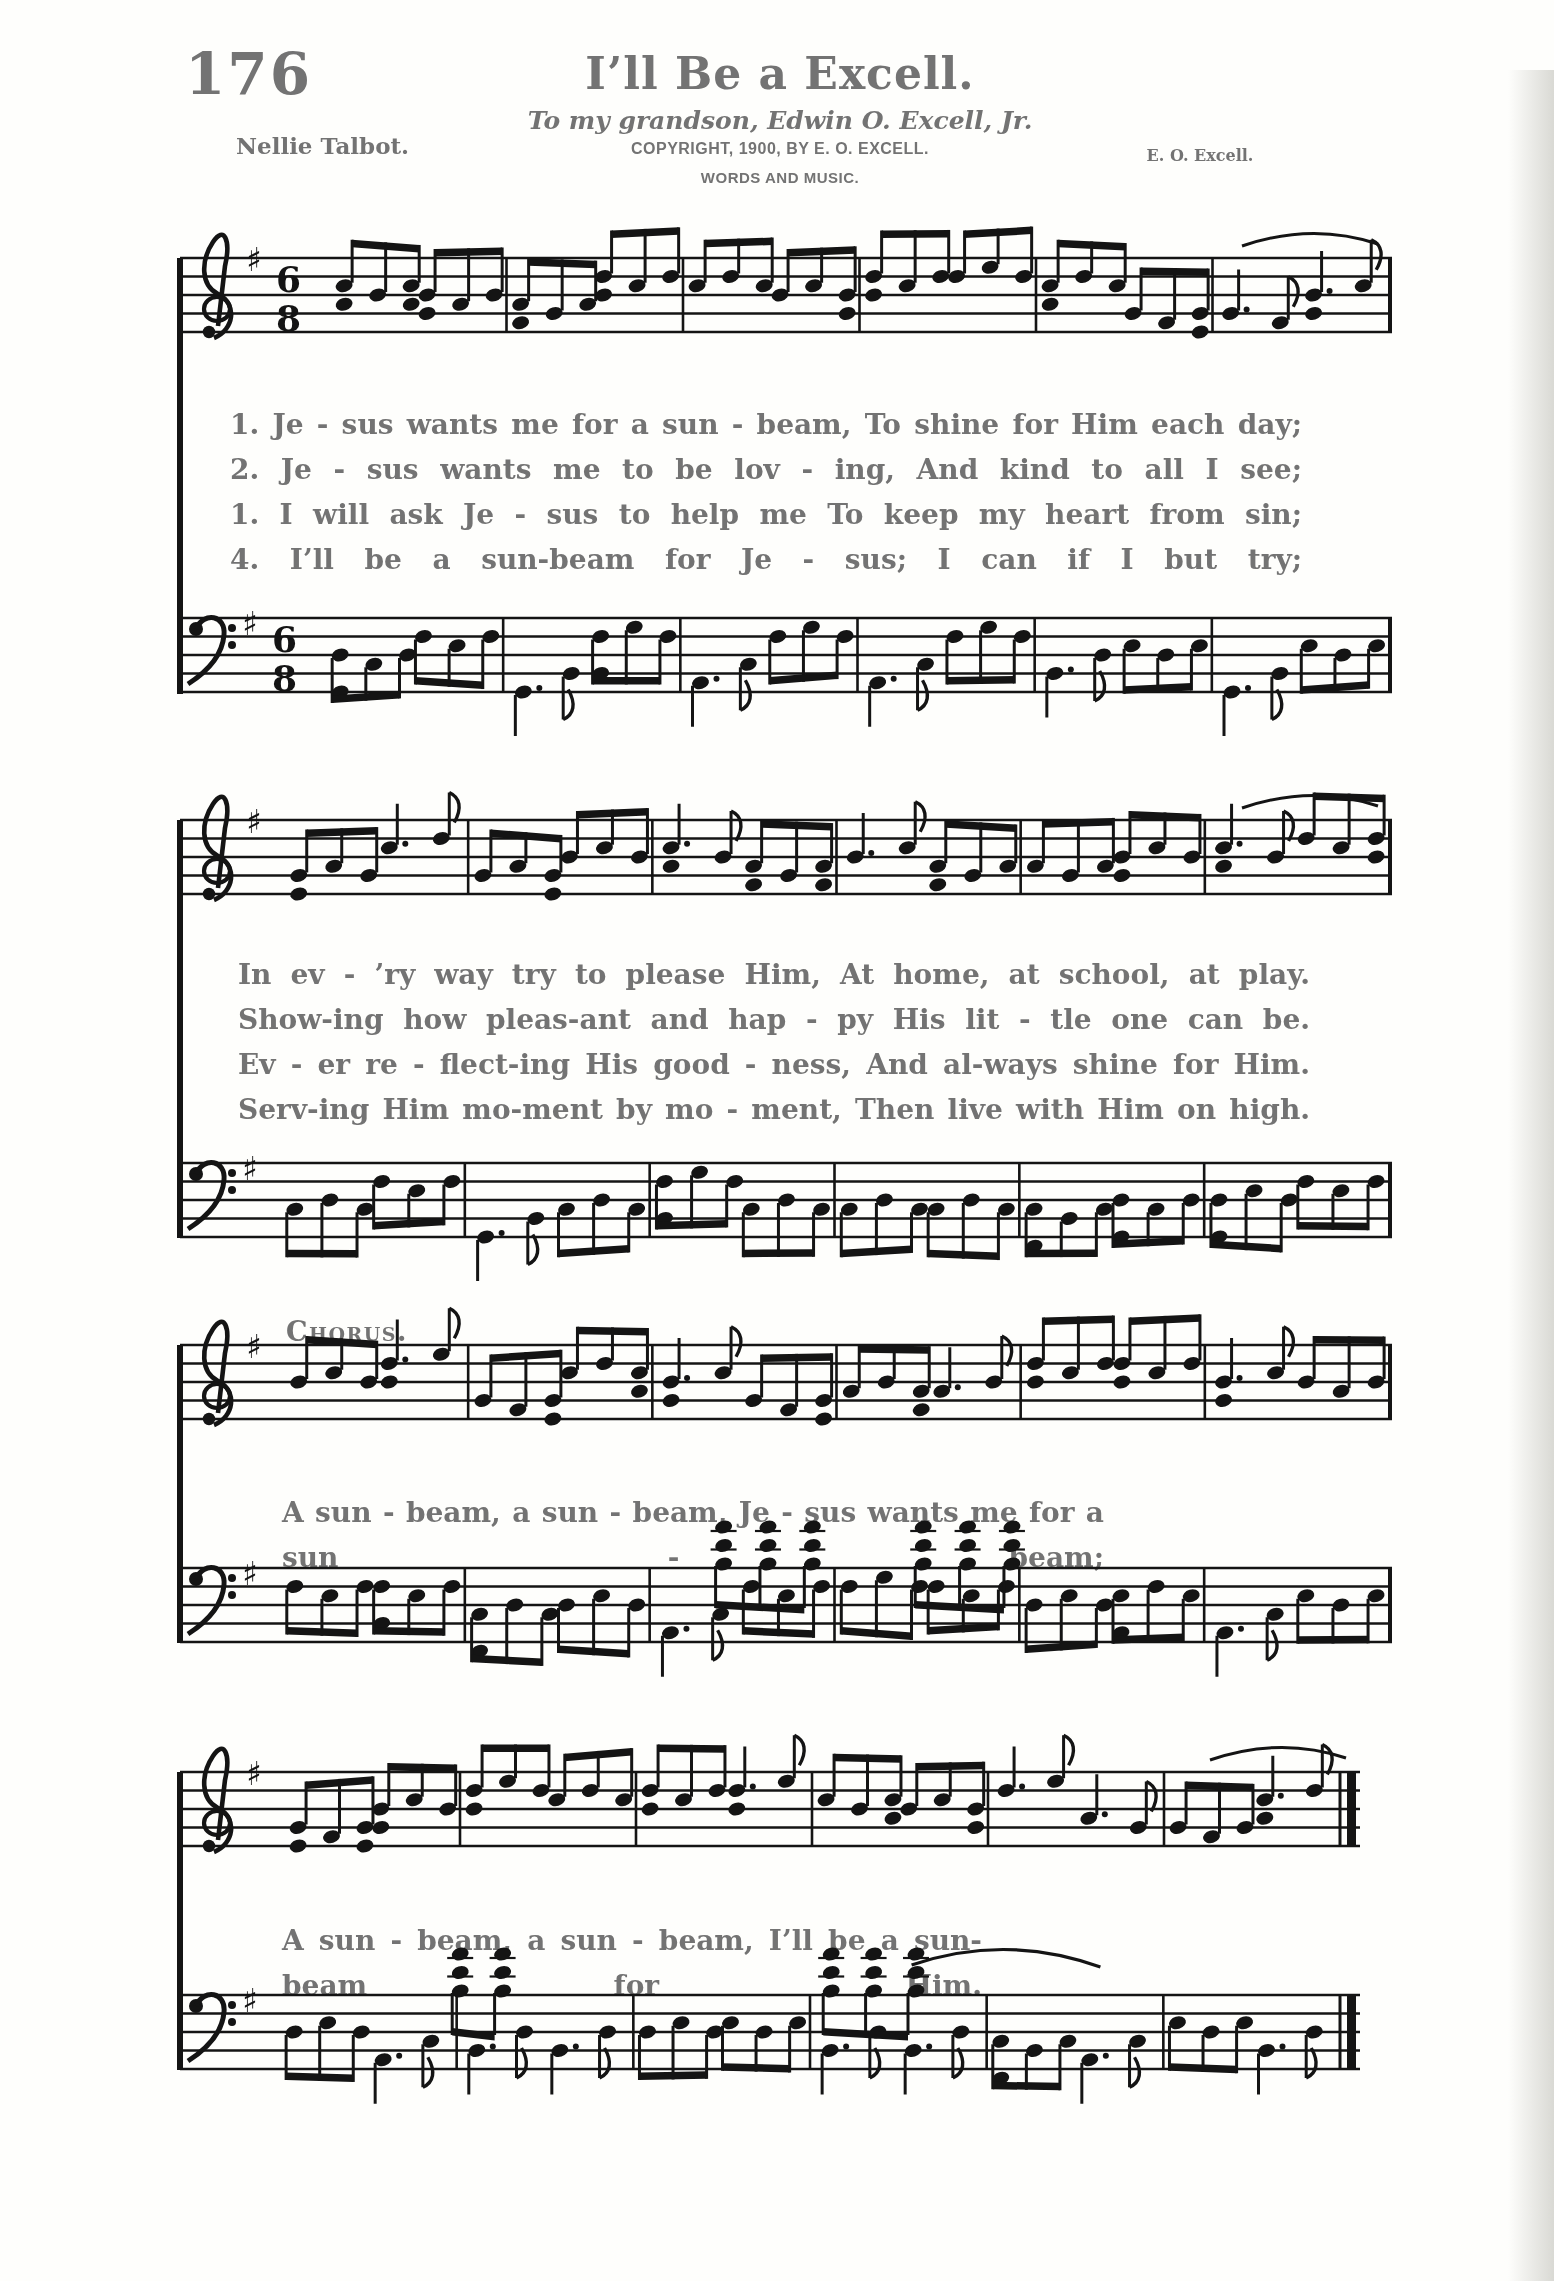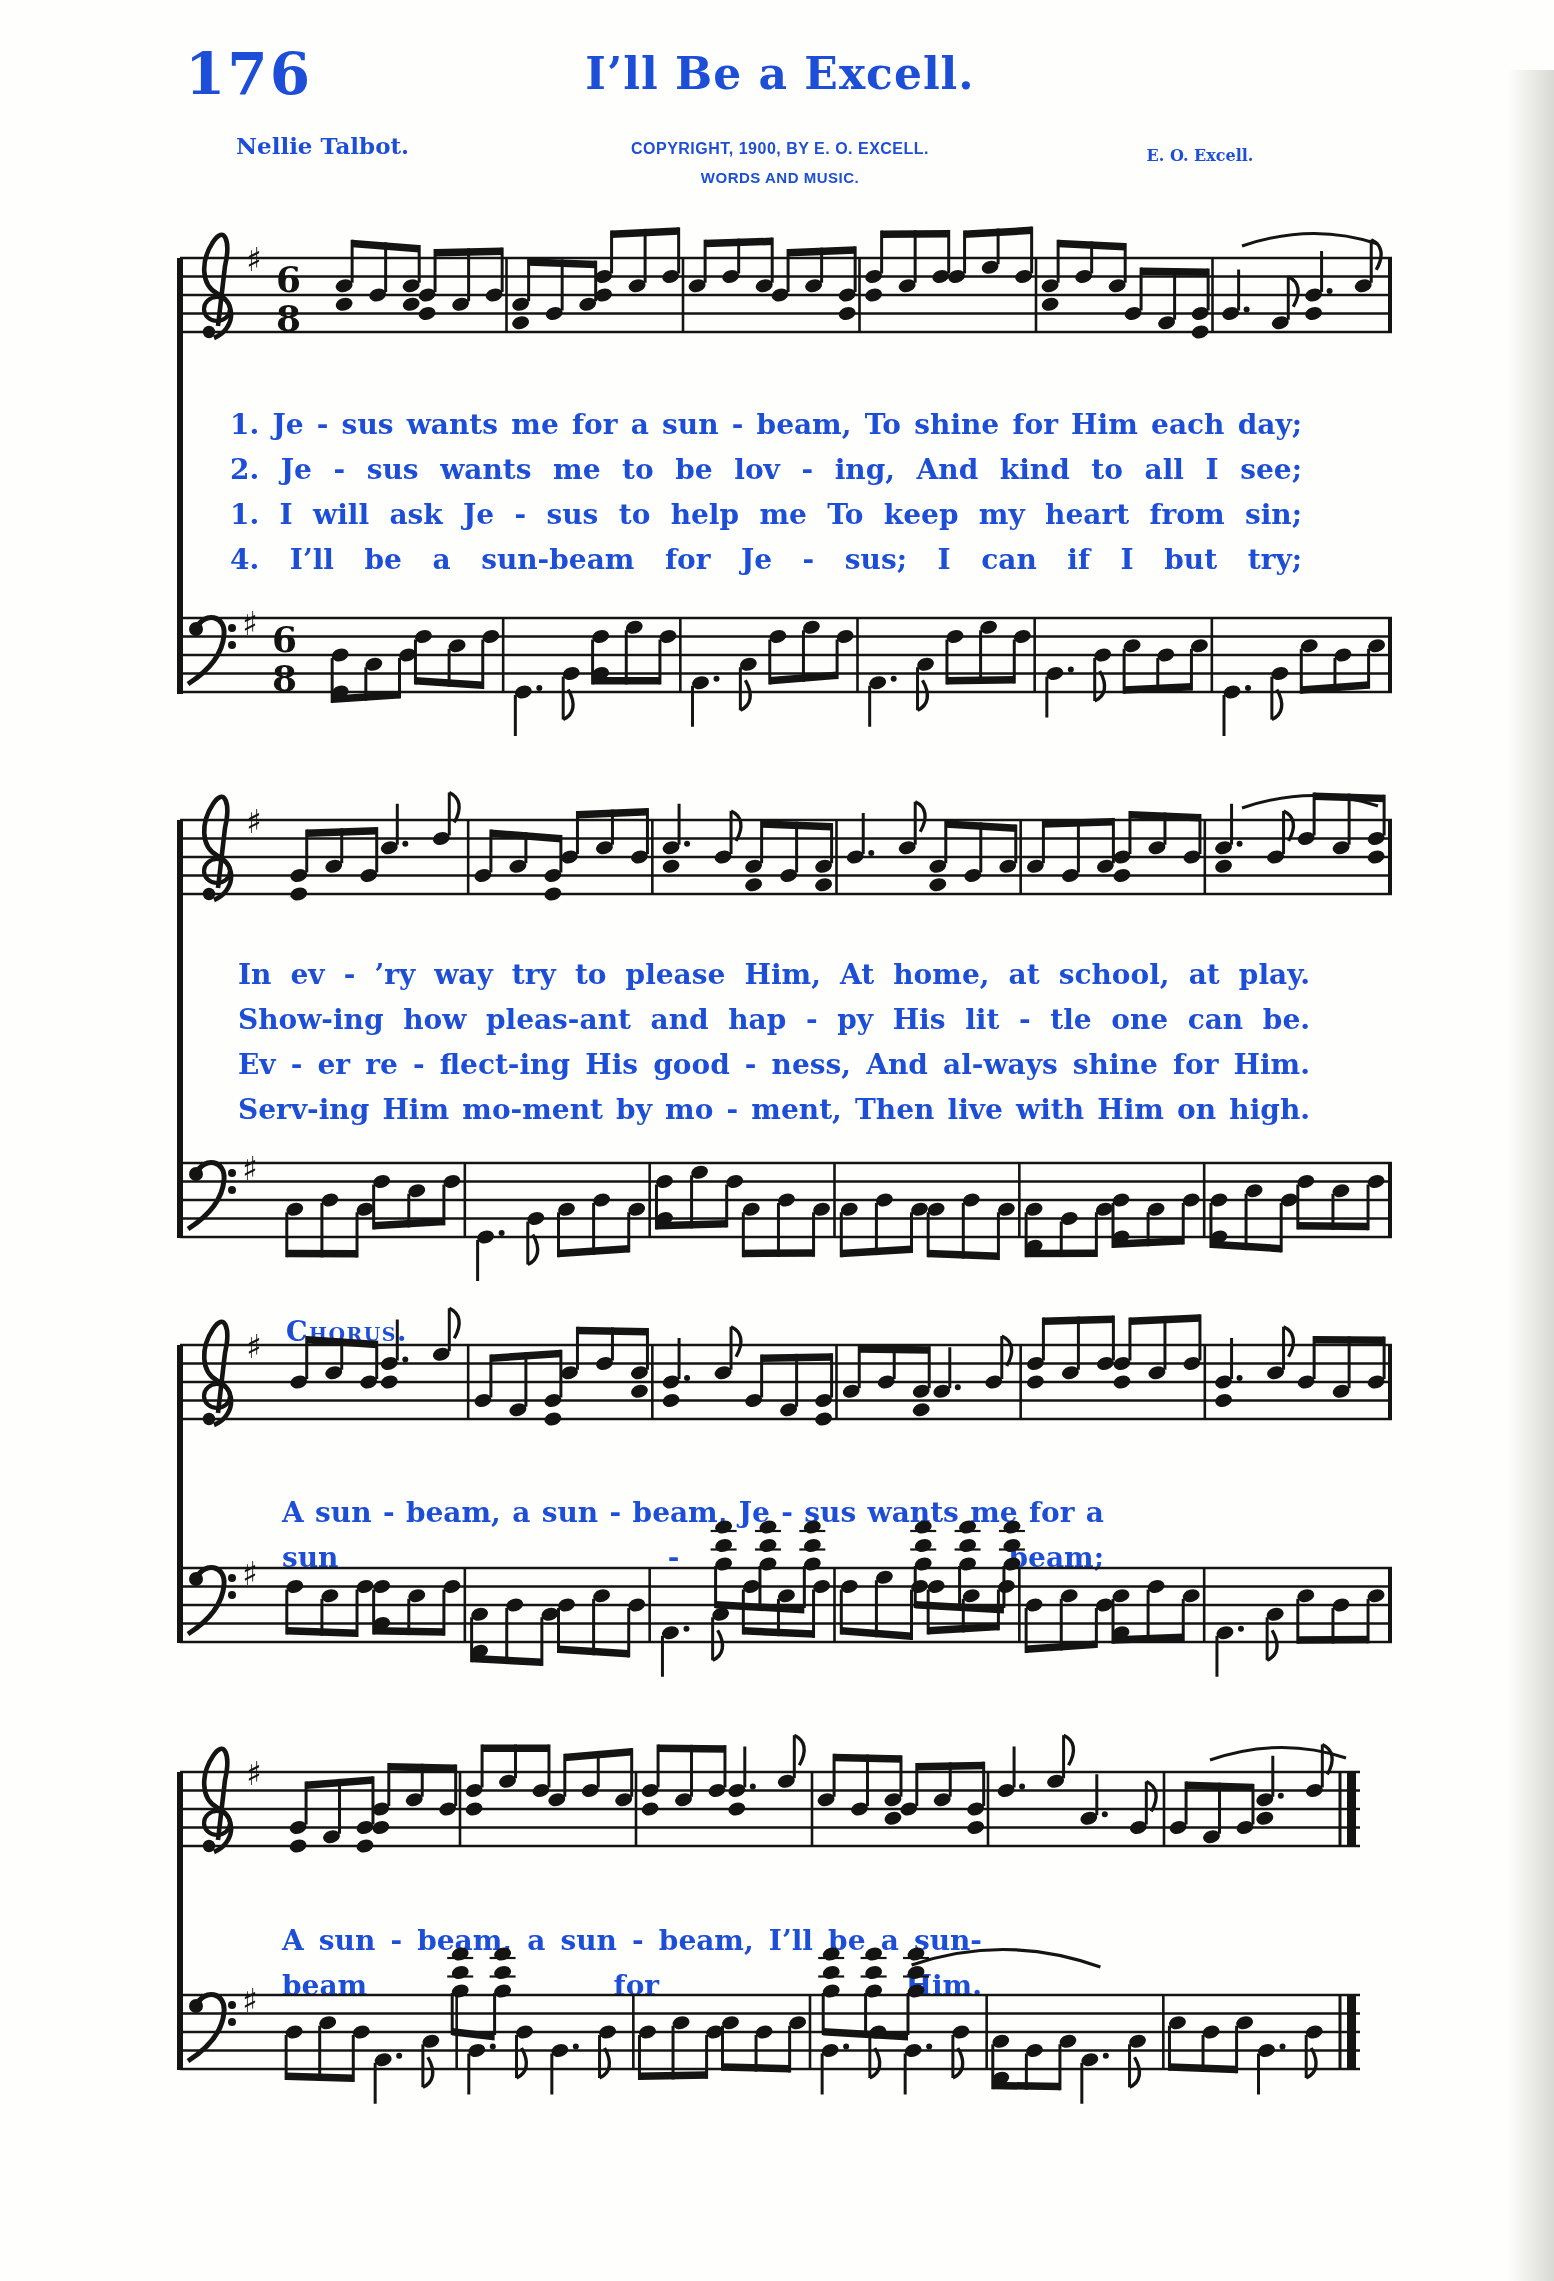--- a/index.html
+++ b/index.html
@@ -4,7 +4,7 @@
 <style>
   html,body{margin:0;padding:0;background:#888}
   .page{position:relative;width:1554px;height:2281px;background:#fefefc;
-        font-family:"DejaVu Serif",serif;color:#1d4ed8;overflow:hidden}
+        font-family:"DejaVu Serif",serif;color:#737373;overflow:hidden}
   .edge{position:absolute;right:0;top:70px;width:46px;height:2211px;
         background:linear-gradient(to right,rgba(255,255,255,0),#d9d9d4)}
   .pagenum{position:absolute;left:185px;top:40px;font-size:58px;font-weight:bold;letter-spacing:2px}

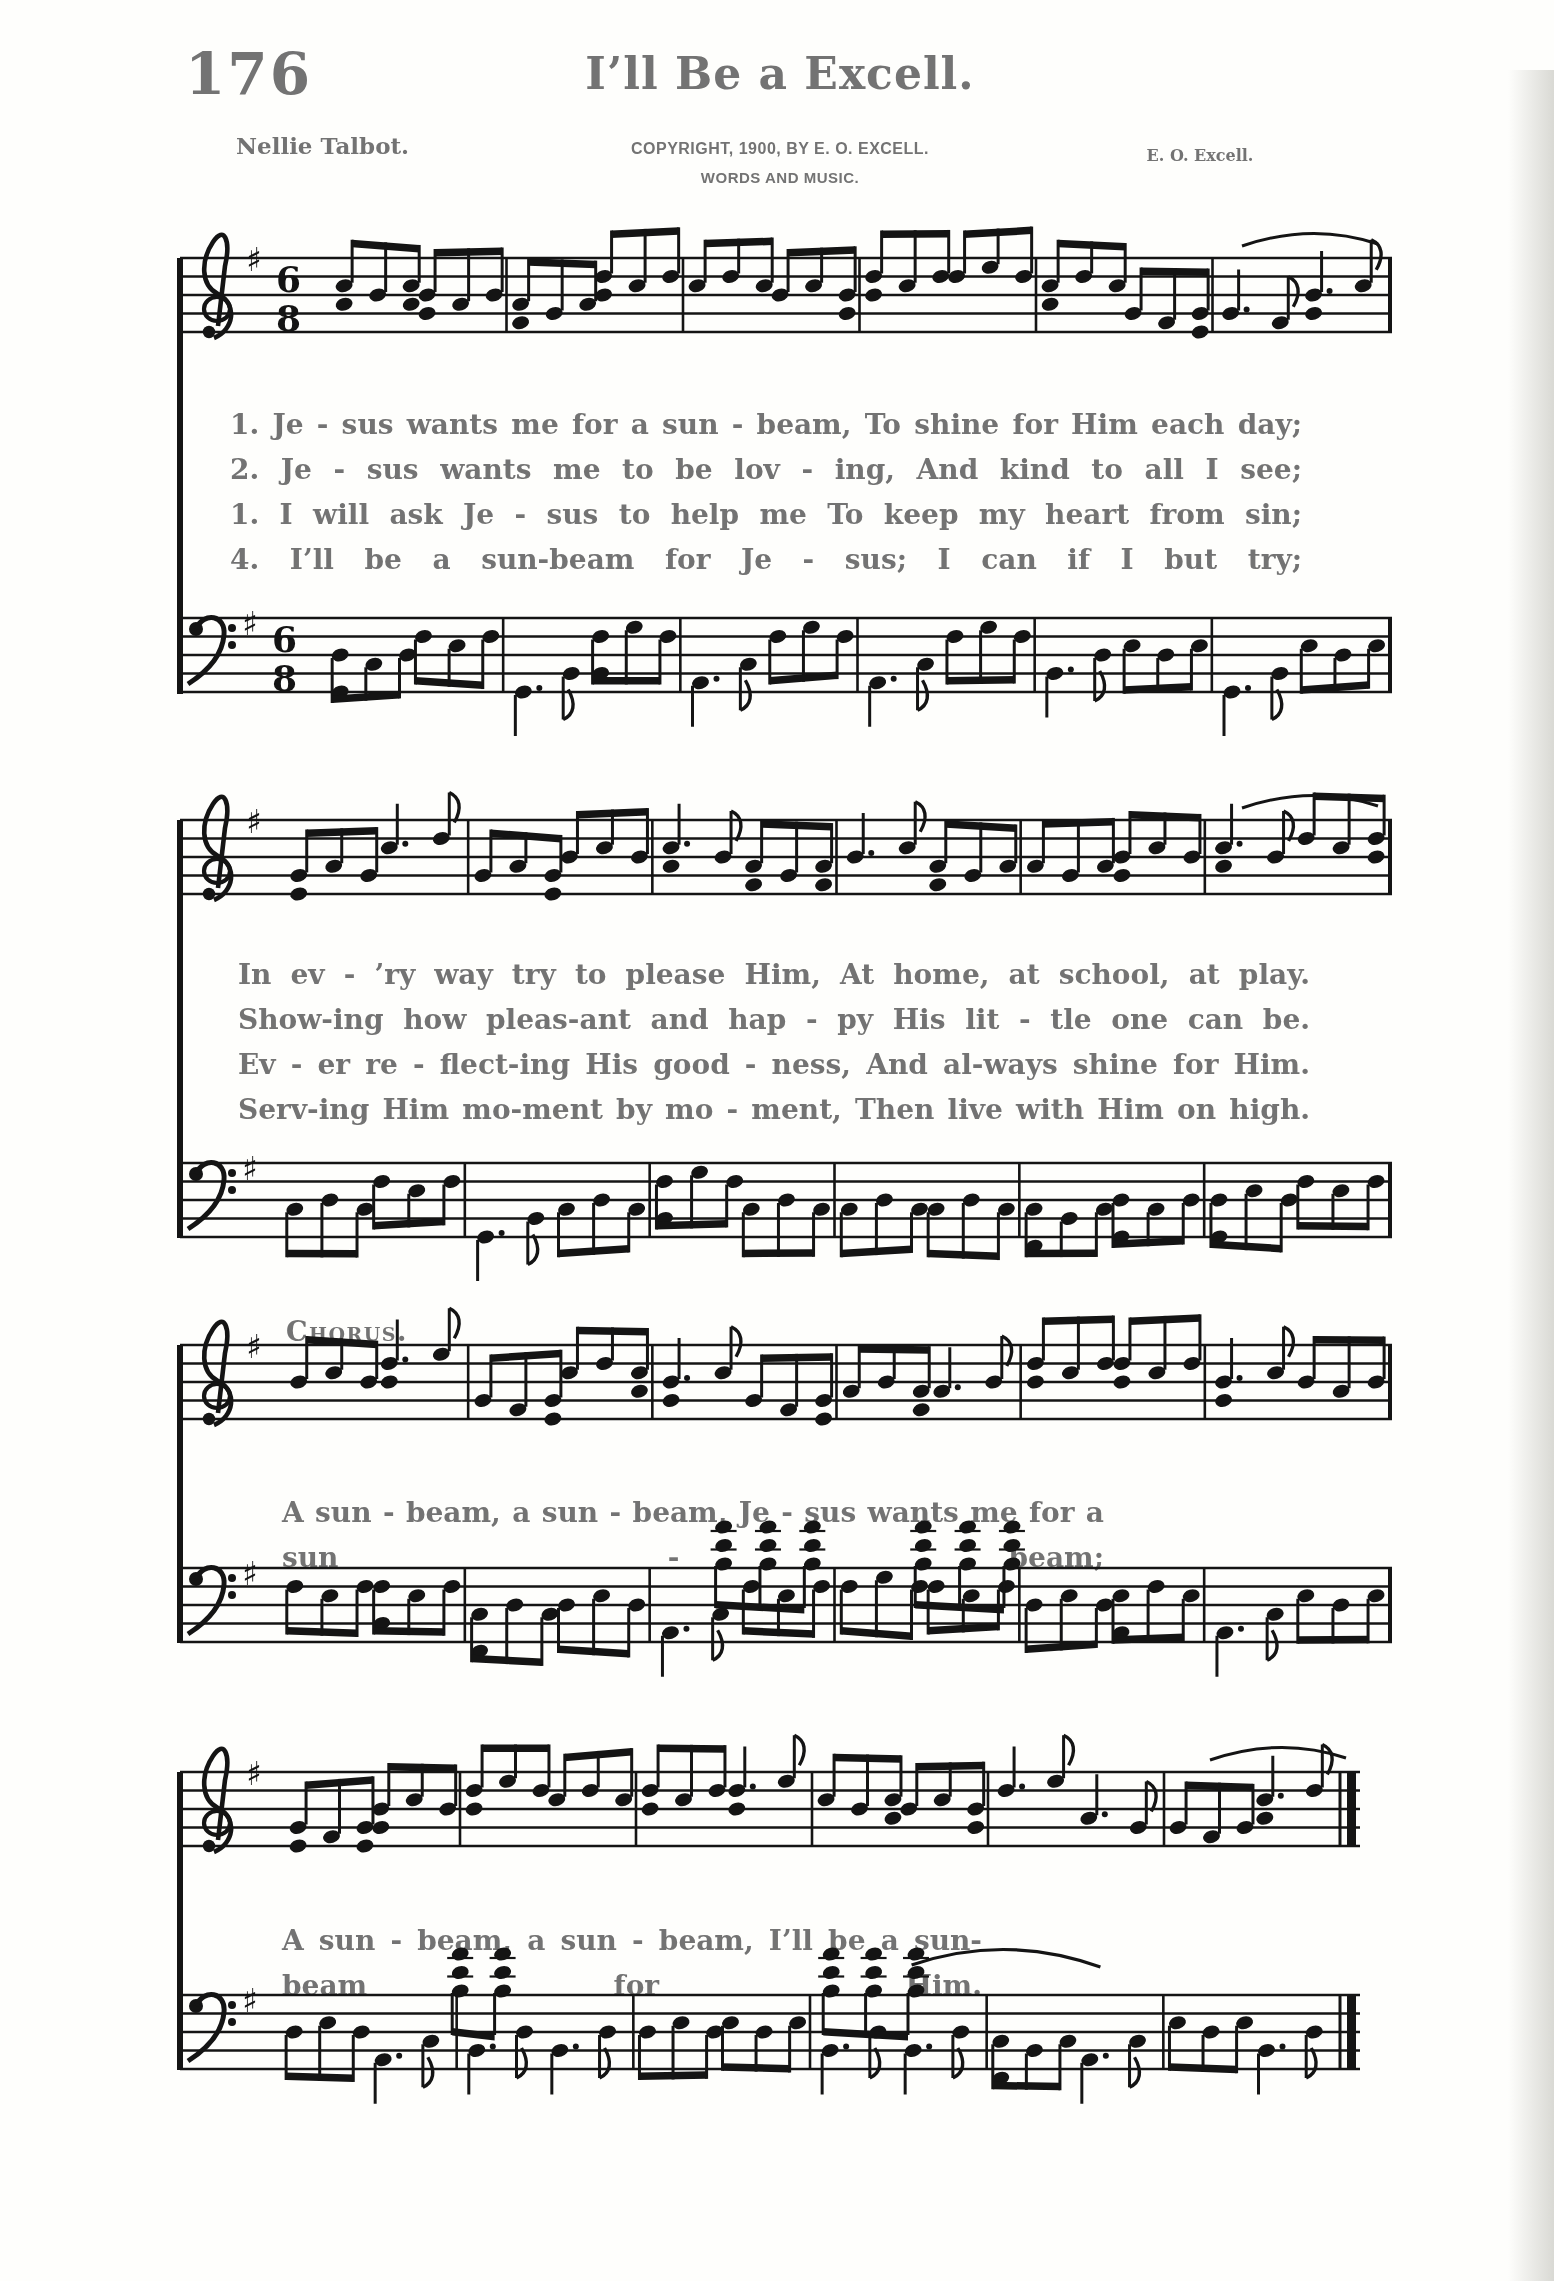--- a/index.html
+++ b/index.html
@@ -41,6 +41,7 @@
 
   <div class="pagenum">176</div>
   <div class="title">I’ll Be a Excell.</div>
+  <div class="dedication">To my grandson, Edwin O. Excell, Jr.</div>
   <div class="author">Nellie Talbot.</div>
   <div class="copyright">
     <div>COPYRIGHT, 1900, BY E. O. EXCELL.</div>

